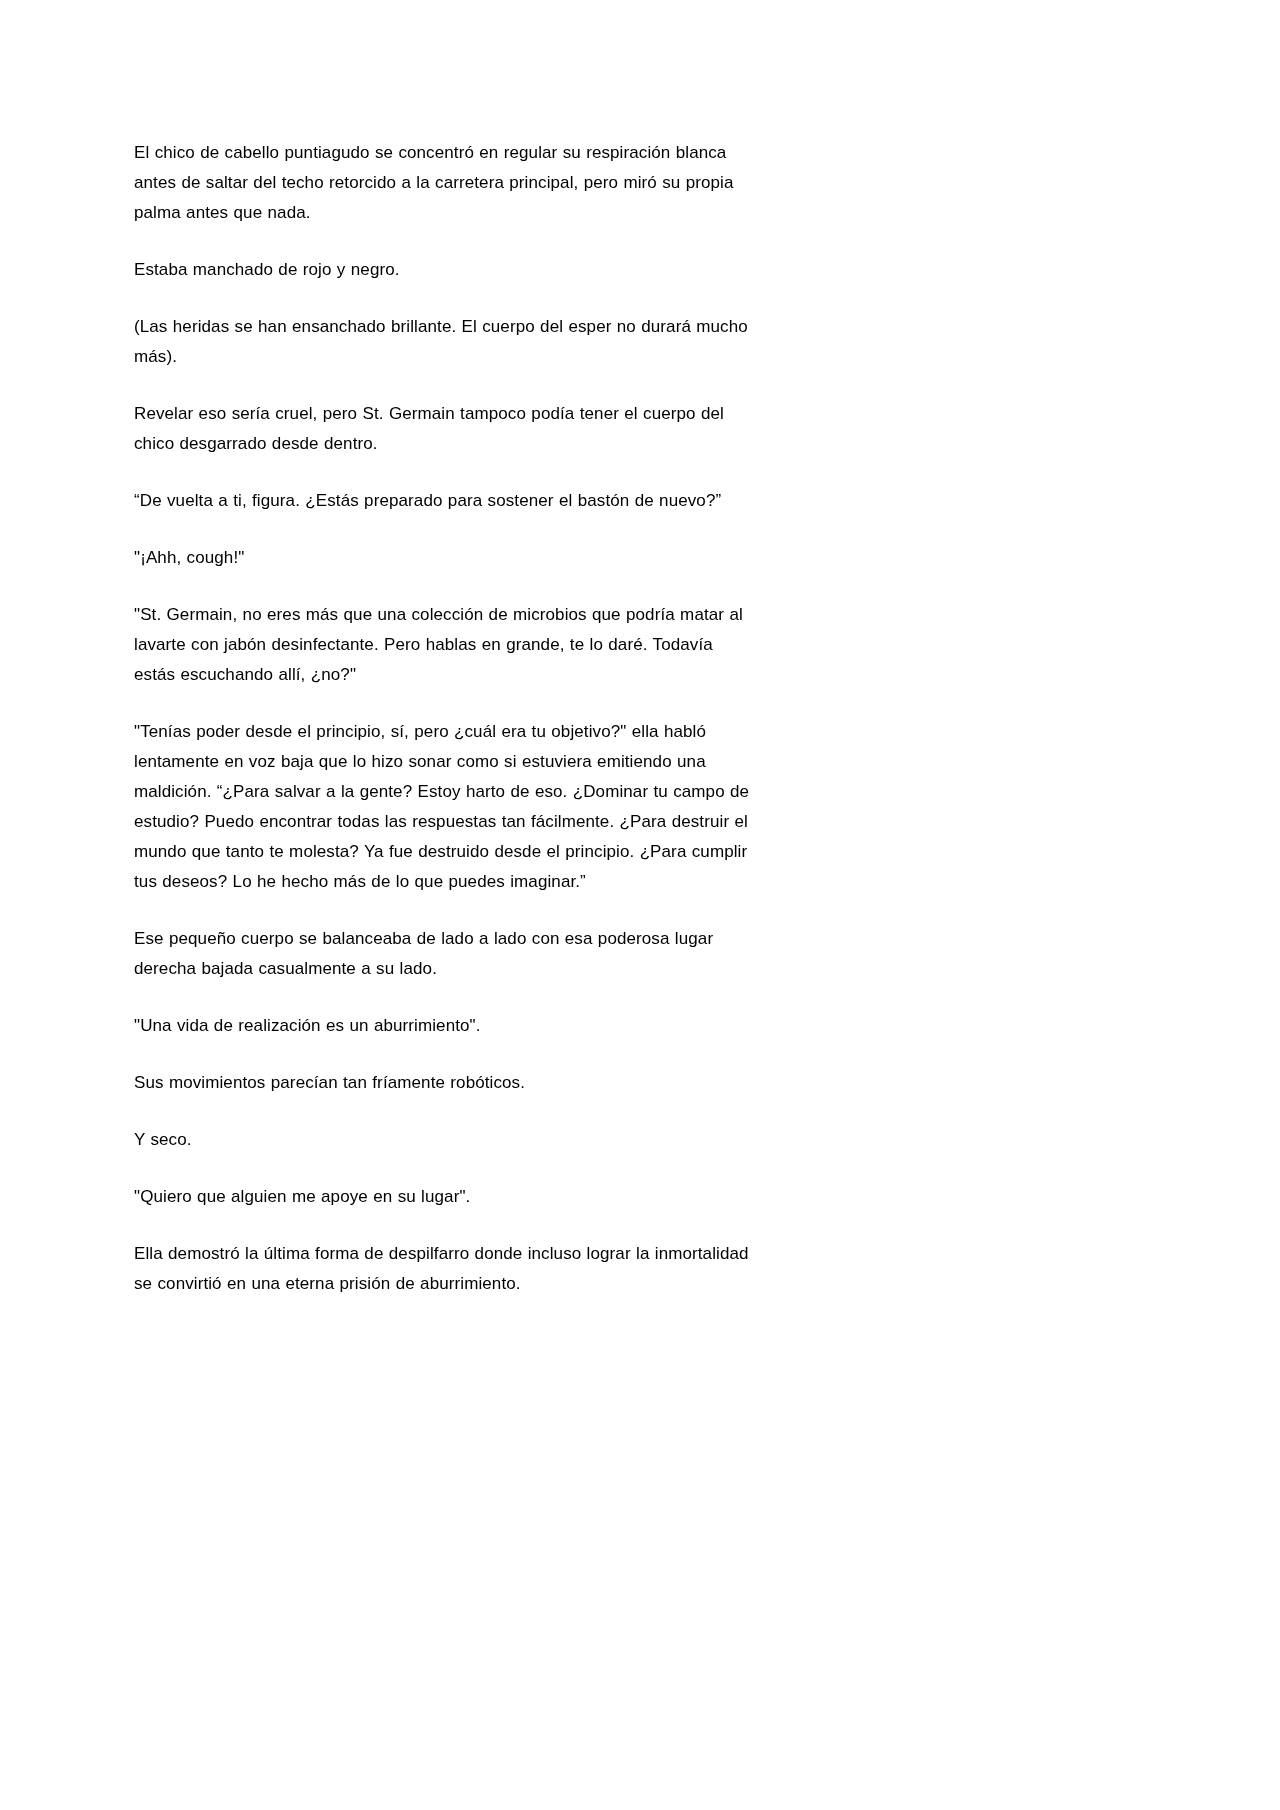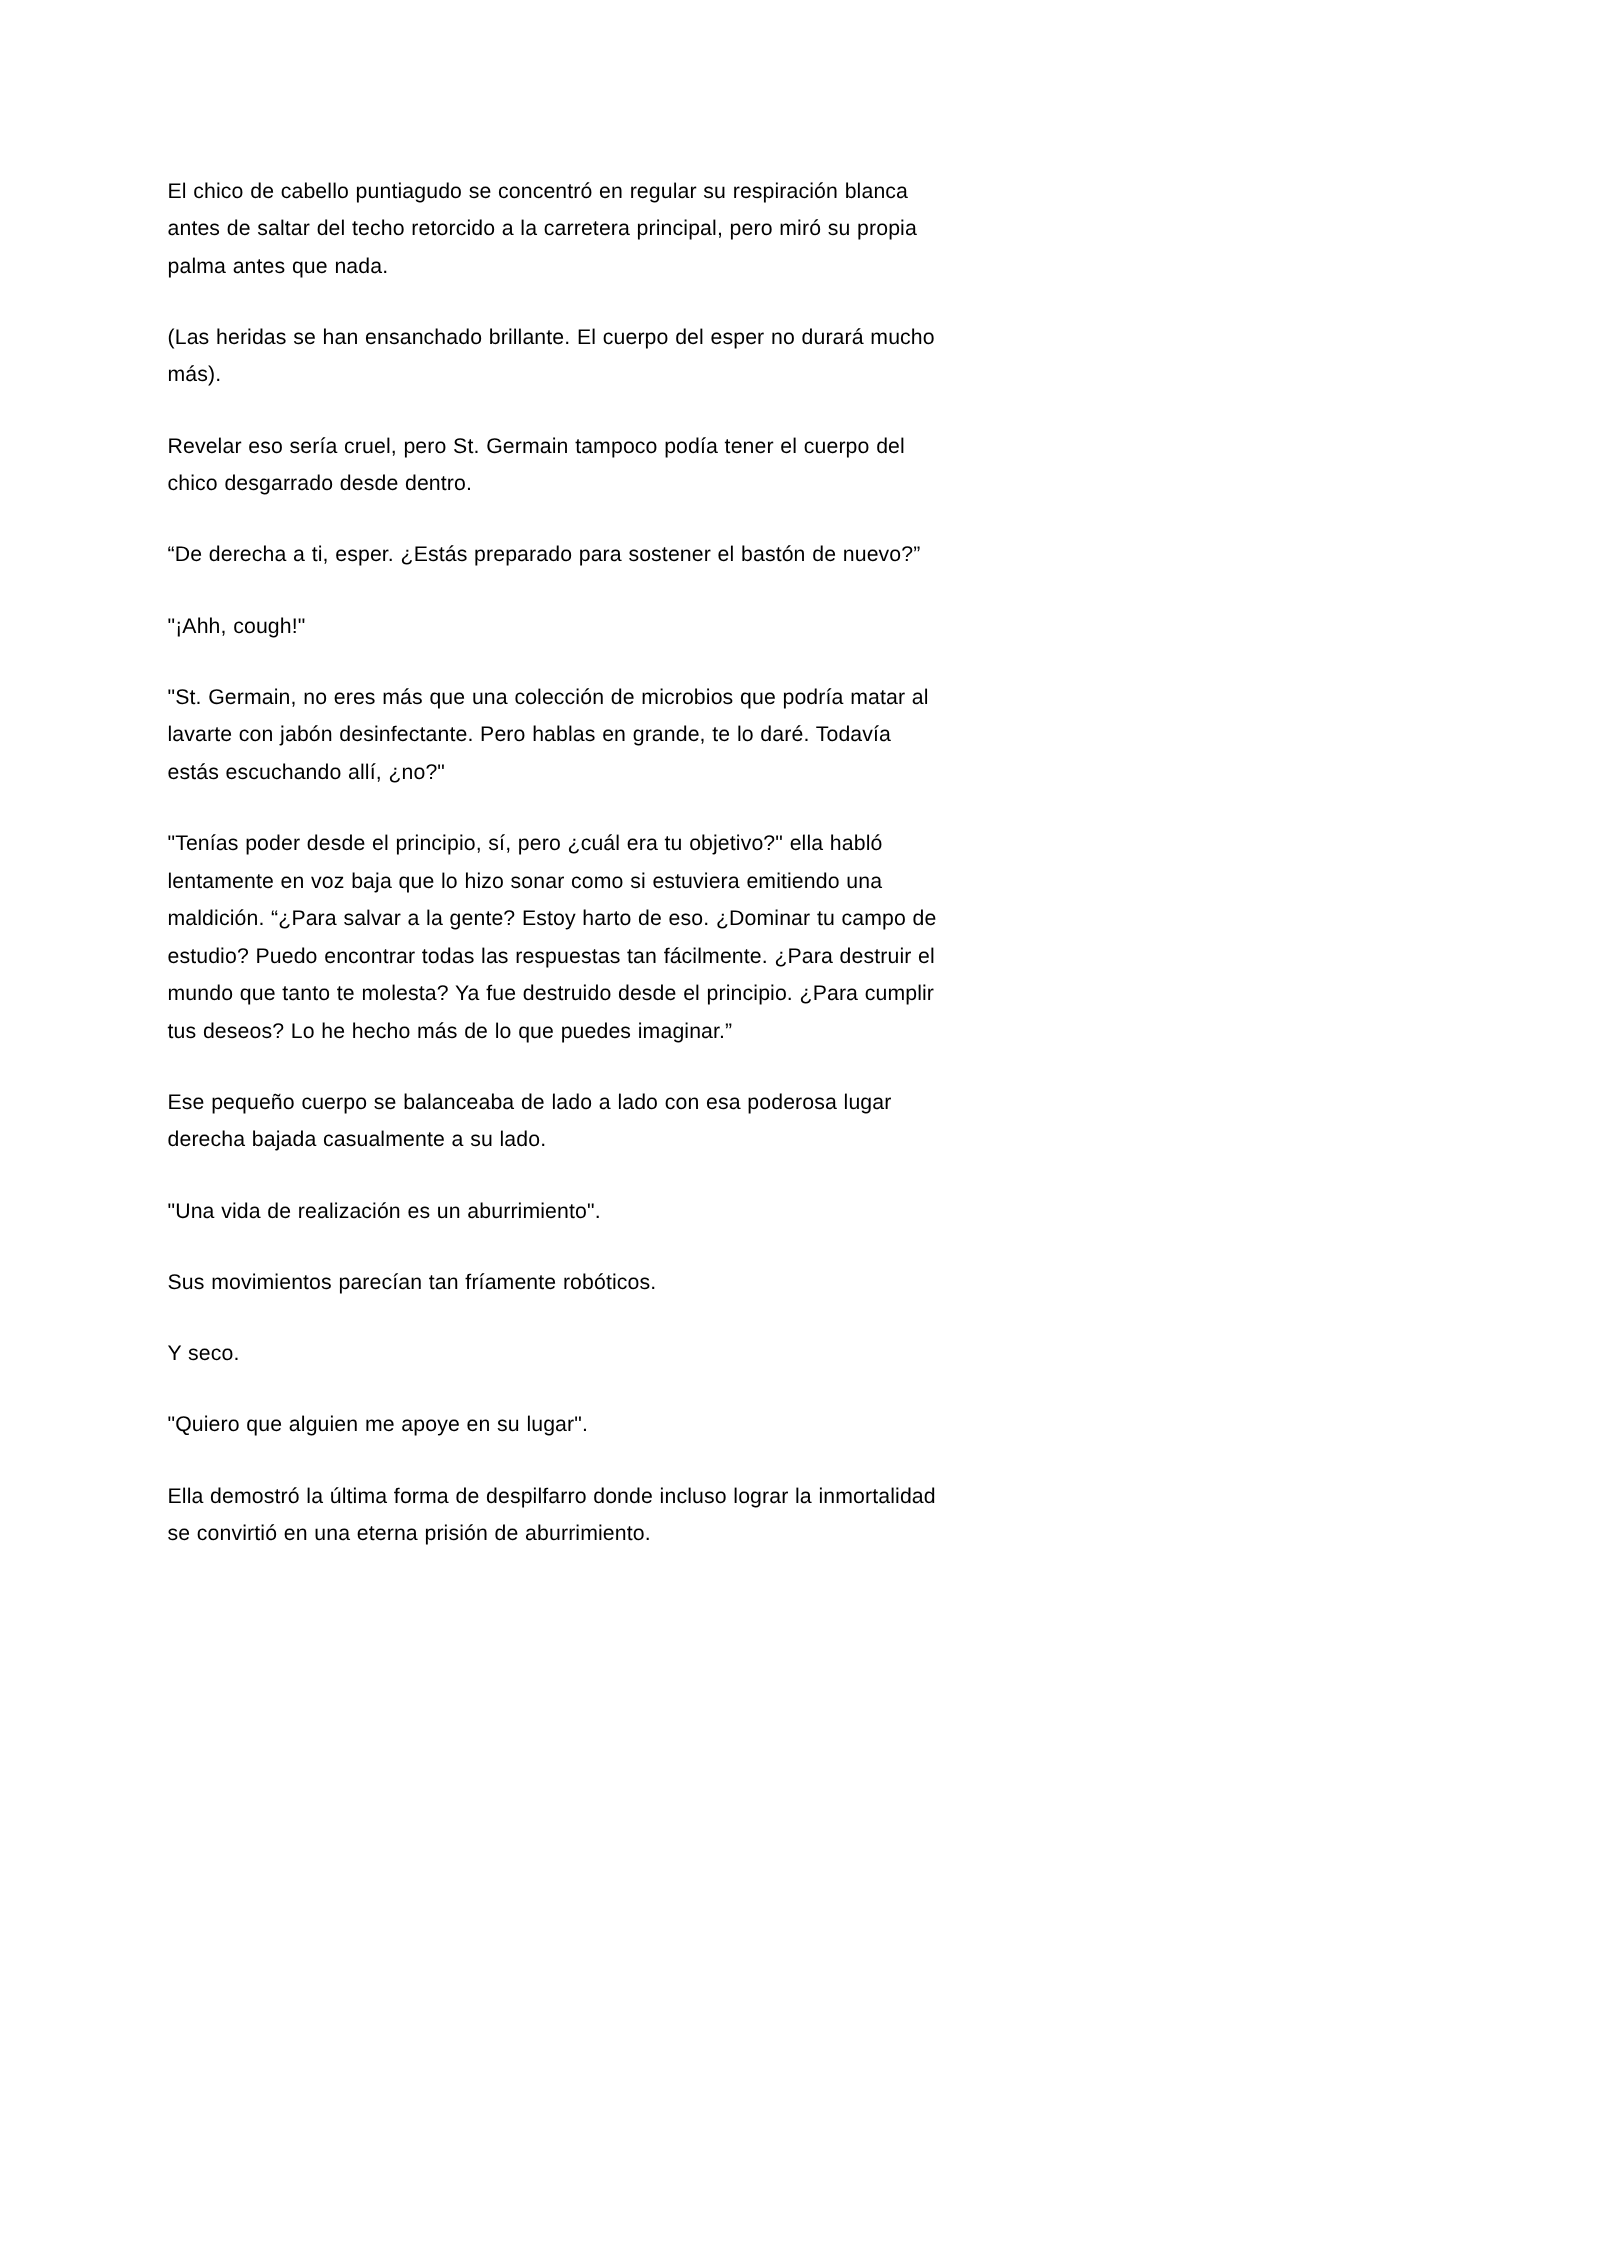--- a/index.html
+++ b/index.html
@@ -34,6 +34,7 @@
 <div class="page">
   <div class="content">
     <p>El chico de cabello puntiagudo se concentró en regular su respiración blanca antes de saltar del techo retorcido a la carretera principal, pero miró su propia palma antes que nada.</p>
+    <p>Estaba manchado de rojo y negro.</p>
     <p>(Las heridas se han ensanchado brillante. El cuerpo del esper no durará mucho más).</p>
     <p>Revelar eso sería cruel, pero St. Germain tampoco podía tener el cuerpo del chico desgarrado desde dentro.</p>
     <p>“De derecha a ti, esper. ¿Estás preparado para sostener el bastón de nuevo?”</p>

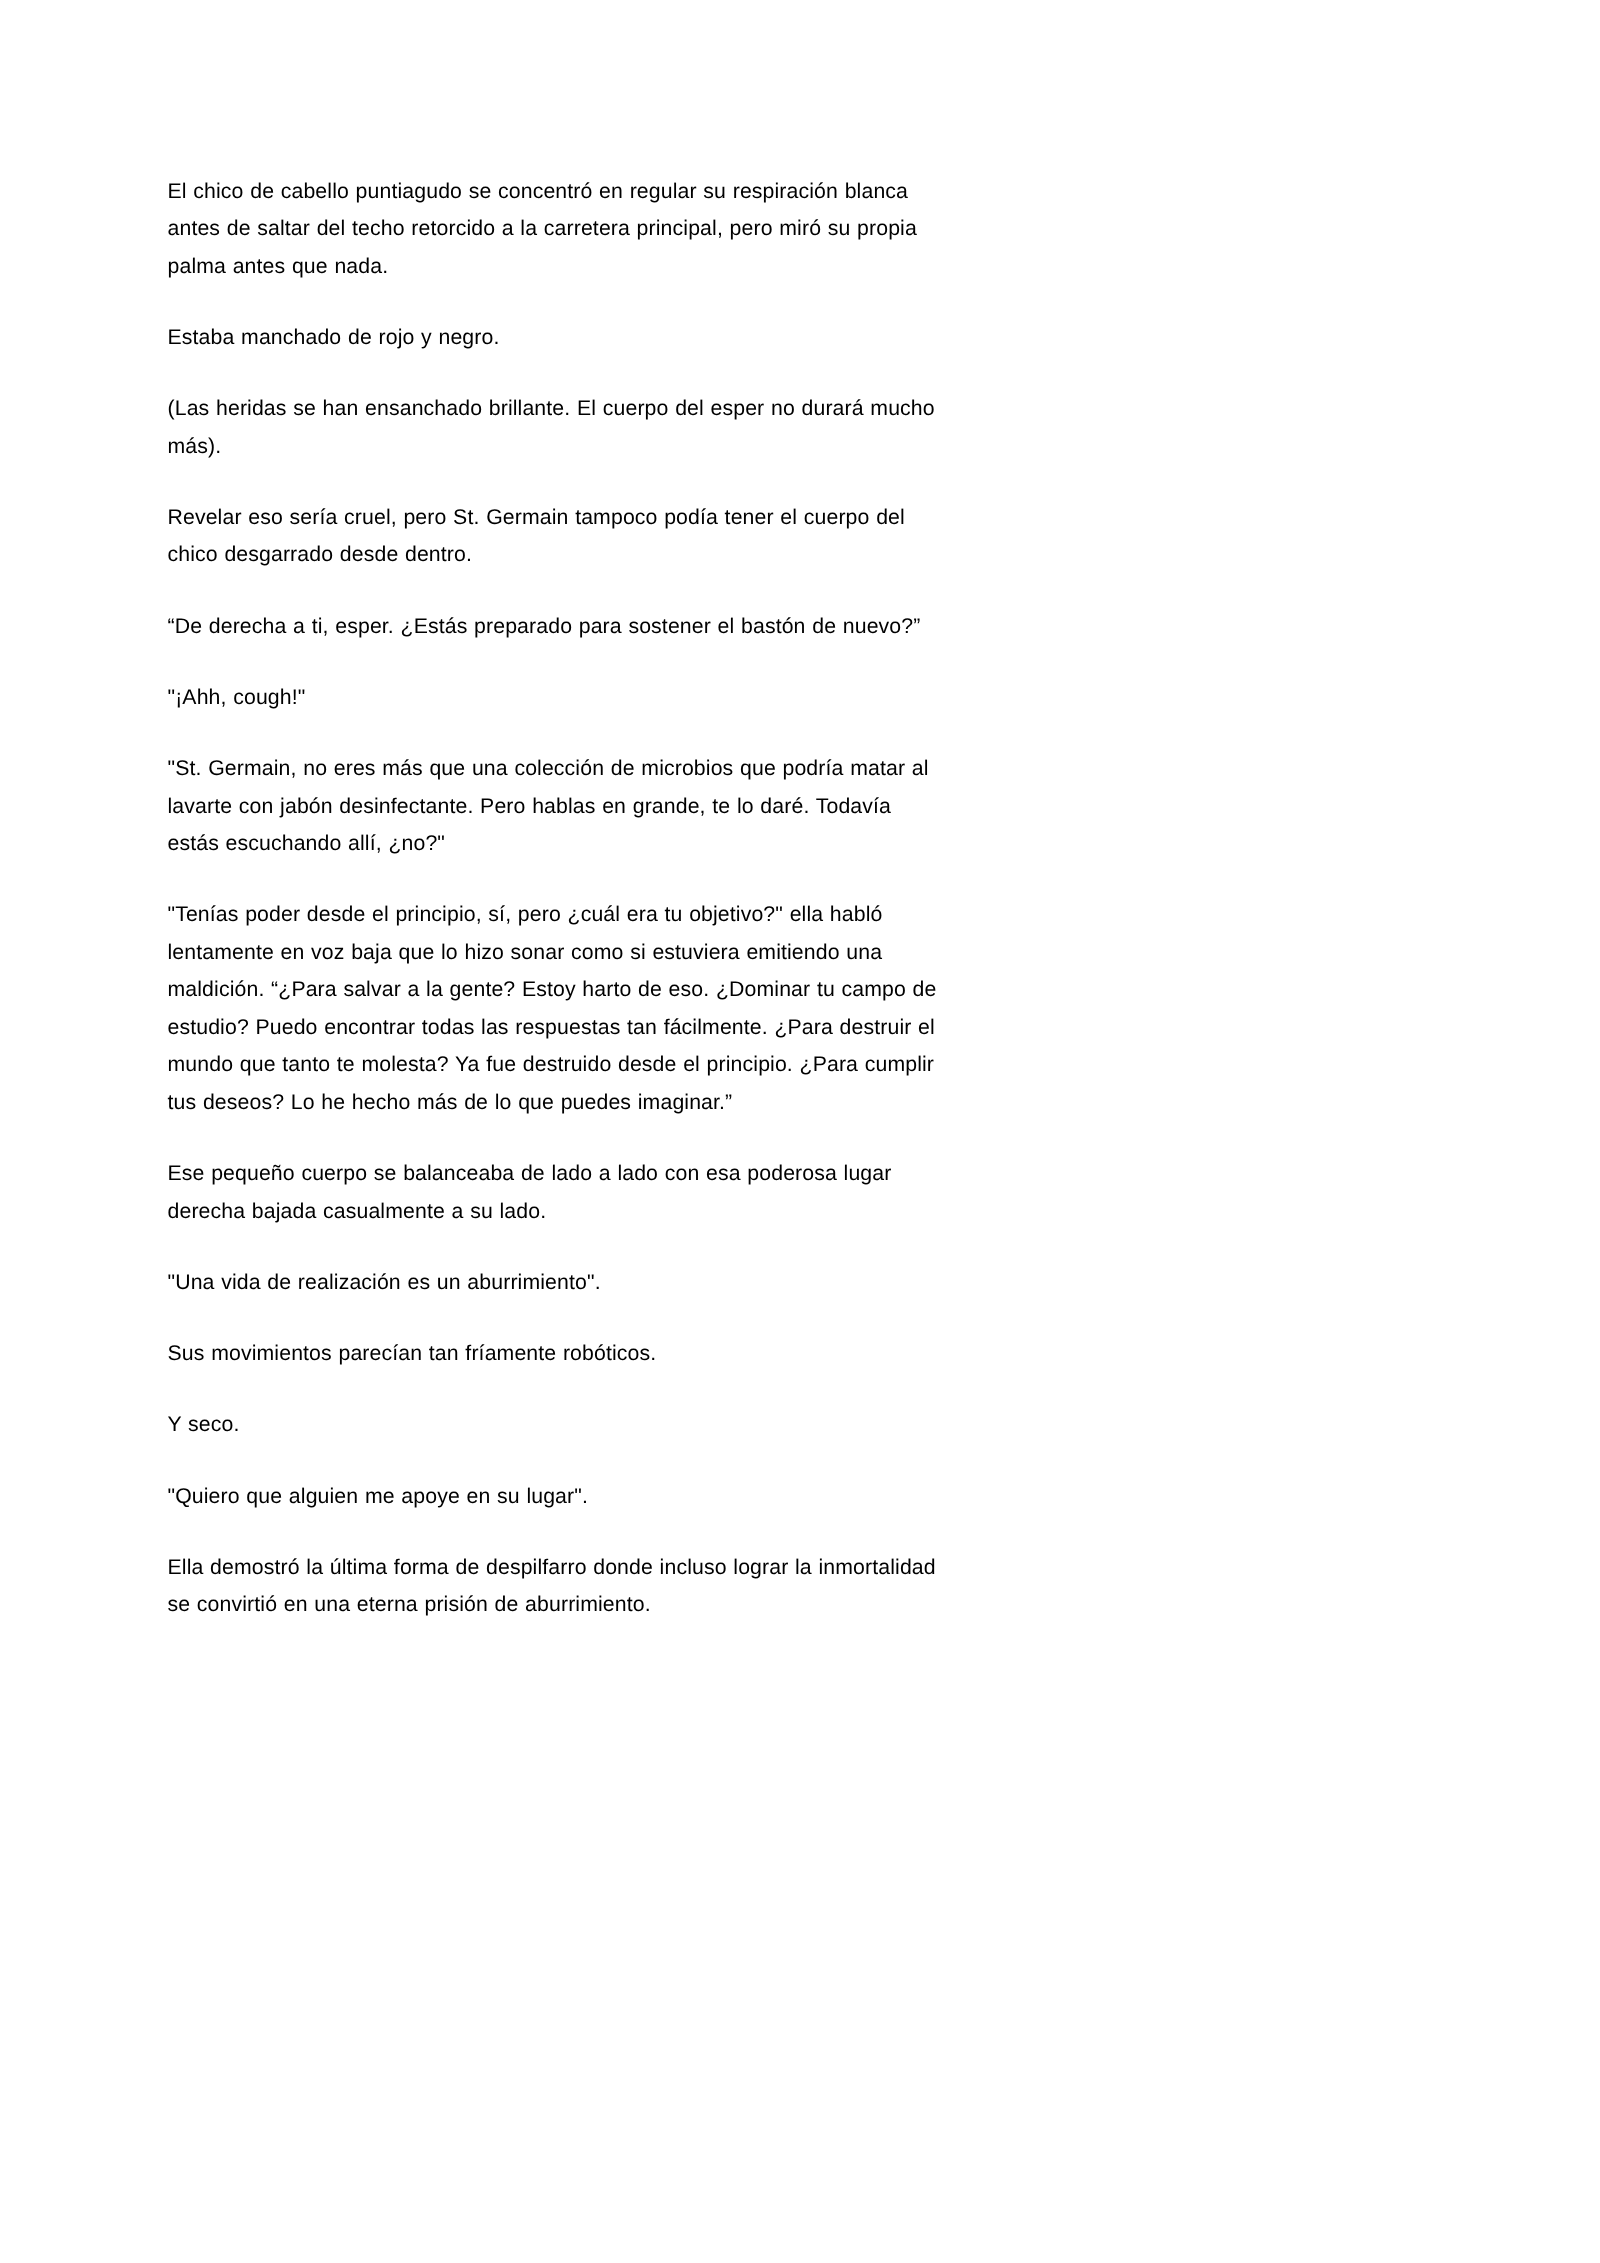--- a/index.html
+++ b/index.html
@@ -37,7 +37,7 @@
     <p>Estaba manchado de rojo y negro.</p>
     <p>(Las heridas se han ensanchado brillante. El cuerpo del esper no durará mucho más).</p>
     <p>Revelar eso sería cruel, pero St. Germain tampoco podía tener el cuerpo del chico desgarrado desde dentro.</p>
-    <p>“De derecha a ti, esper. ¿Estás preparado para sostener el bastón de nuevo?”</p>
+    <p>“De vuelta a ti, figura. ¿Estás preparado para sostener el bastón de nuevo?”</p>
     <p>"¡Ahh, cough!"</p>
     <p>"St. Germain, no eres más que una colección de microbios que podría matar al lavarte con jabón desinfectante. Pero hablas en grande, te lo daré. Todavía estás escuchando allí, ¿no?"</p>
     <p>"Tenías poder desde el principio, sí, pero ¿cuál era tu objetivo?" ella habló lentamente en voz baja que lo hizo sonar como si estuviera emitiendo una maldición. “¿Para salvar a la gente? Estoy harto de eso. ¿Dominar tu campo de estudio? Puedo encontrar todas las respuestas tan fácilmente. ¿Para destruir el mundo que tanto te molesta? Ya fue destruido desde el principio. ¿Para cumplir tus deseos? Lo he hecho más de lo que puedes imaginar.”</p>

